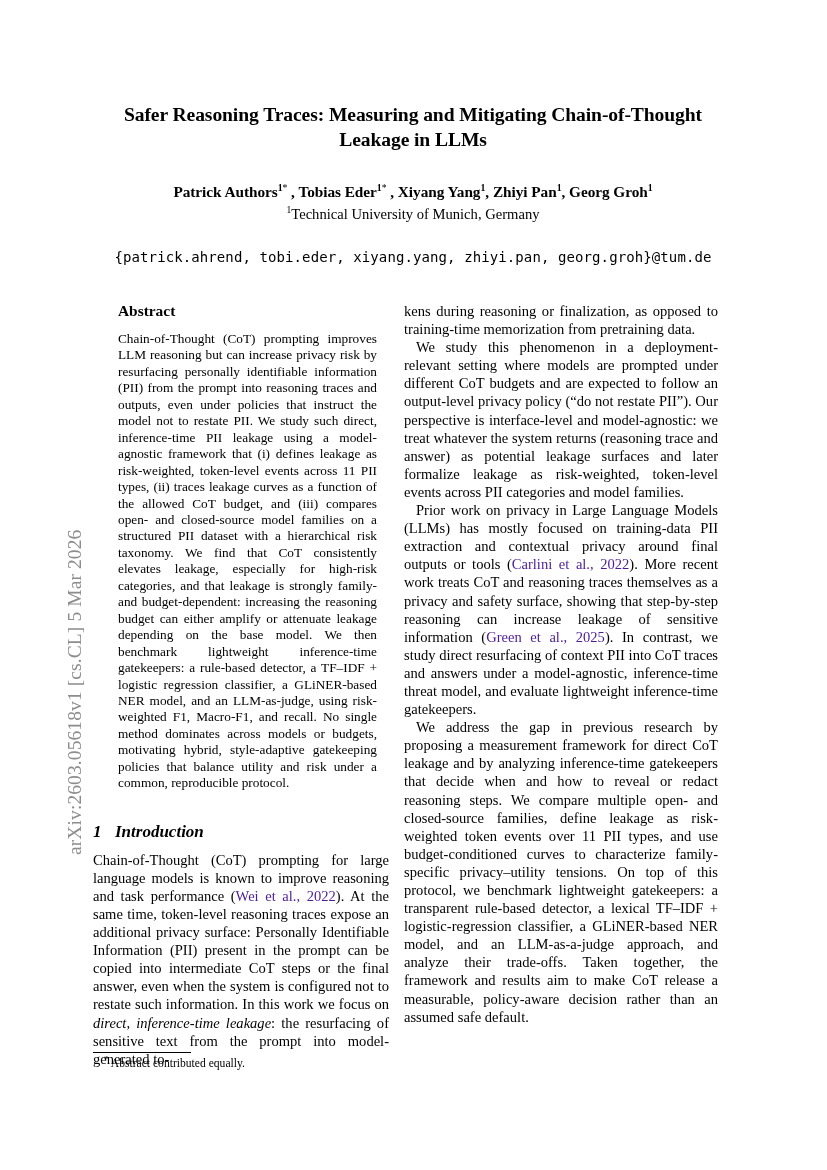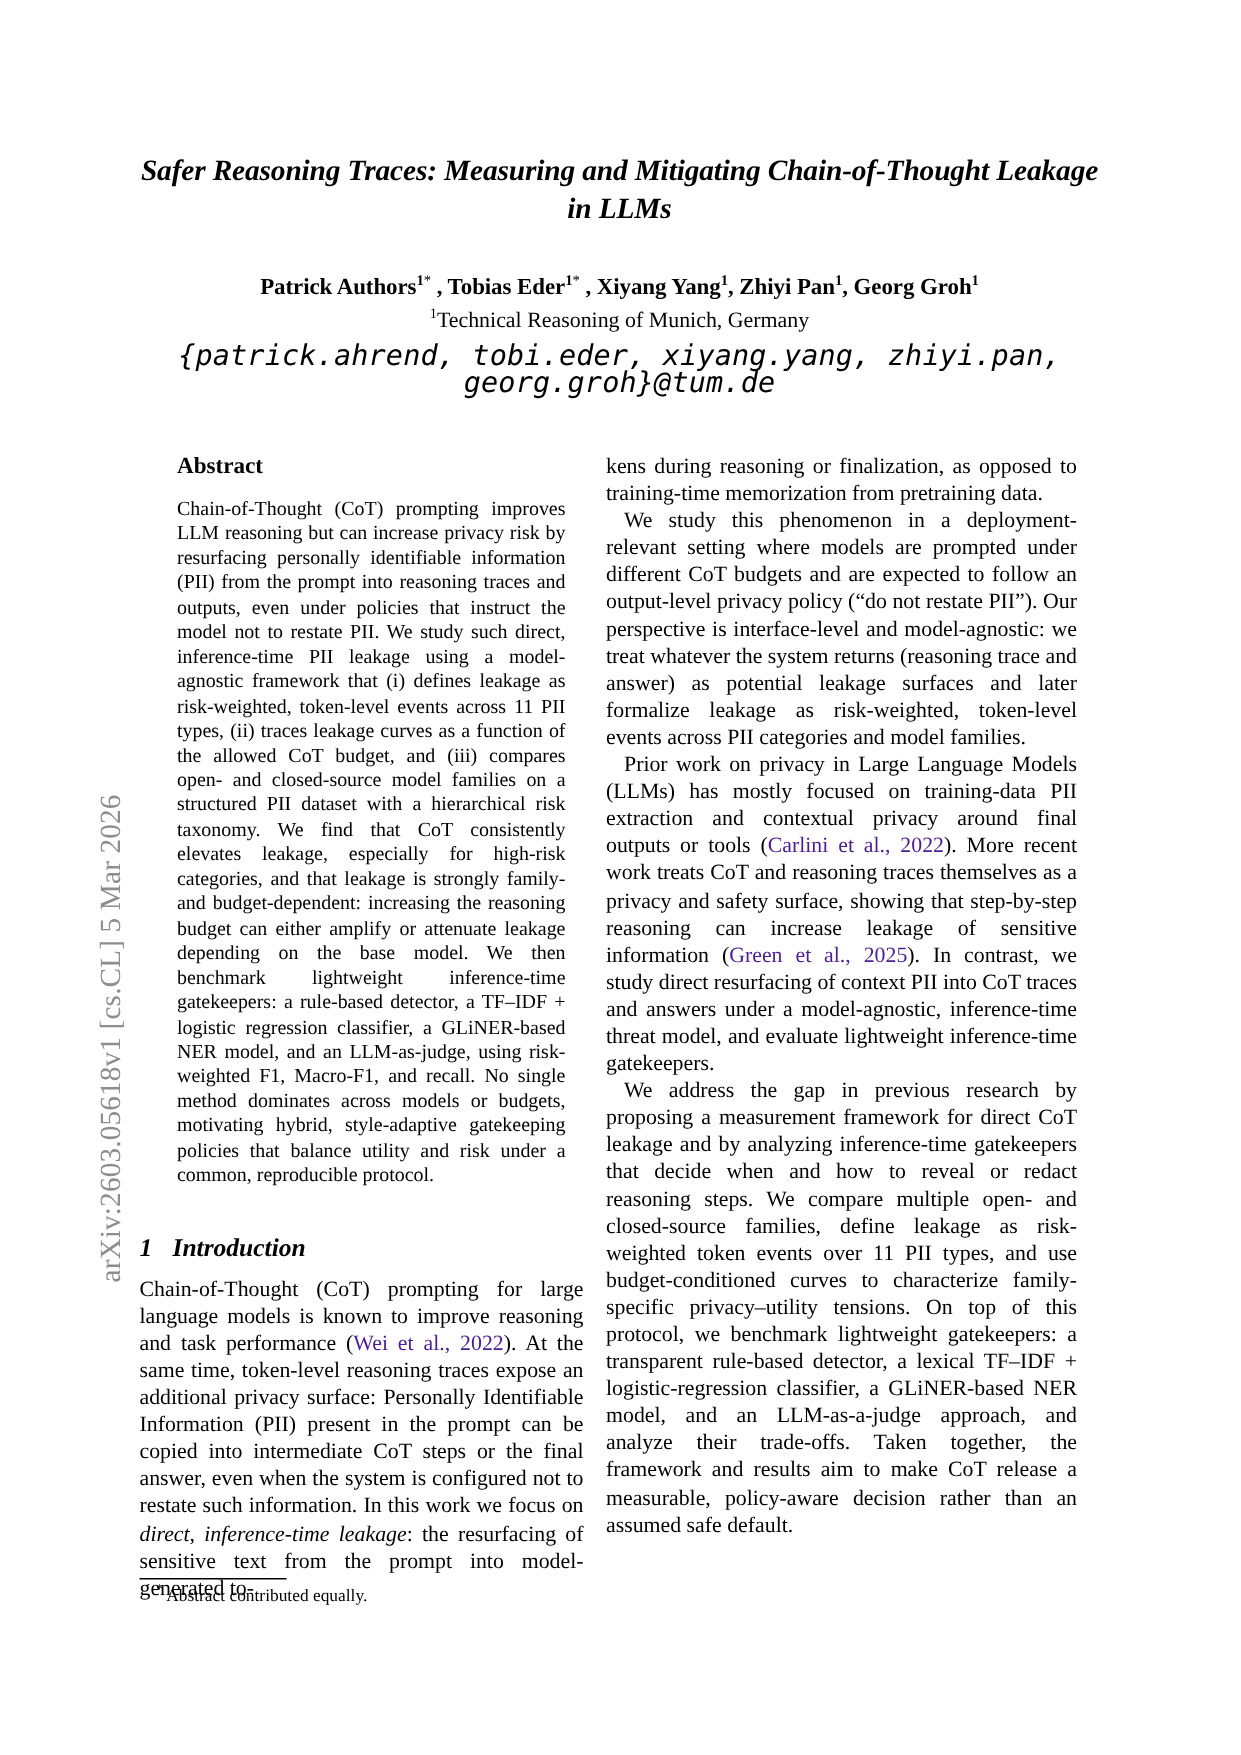--- a/index.html
+++ b/index.html
@@ -60,7 +60,6 @@
     line-height: 25px;
     letter-spacing: -0.1px;
     margin: 0;
-    font-style: italic;
   }
   #authors-line {
     margin-top: 30px;

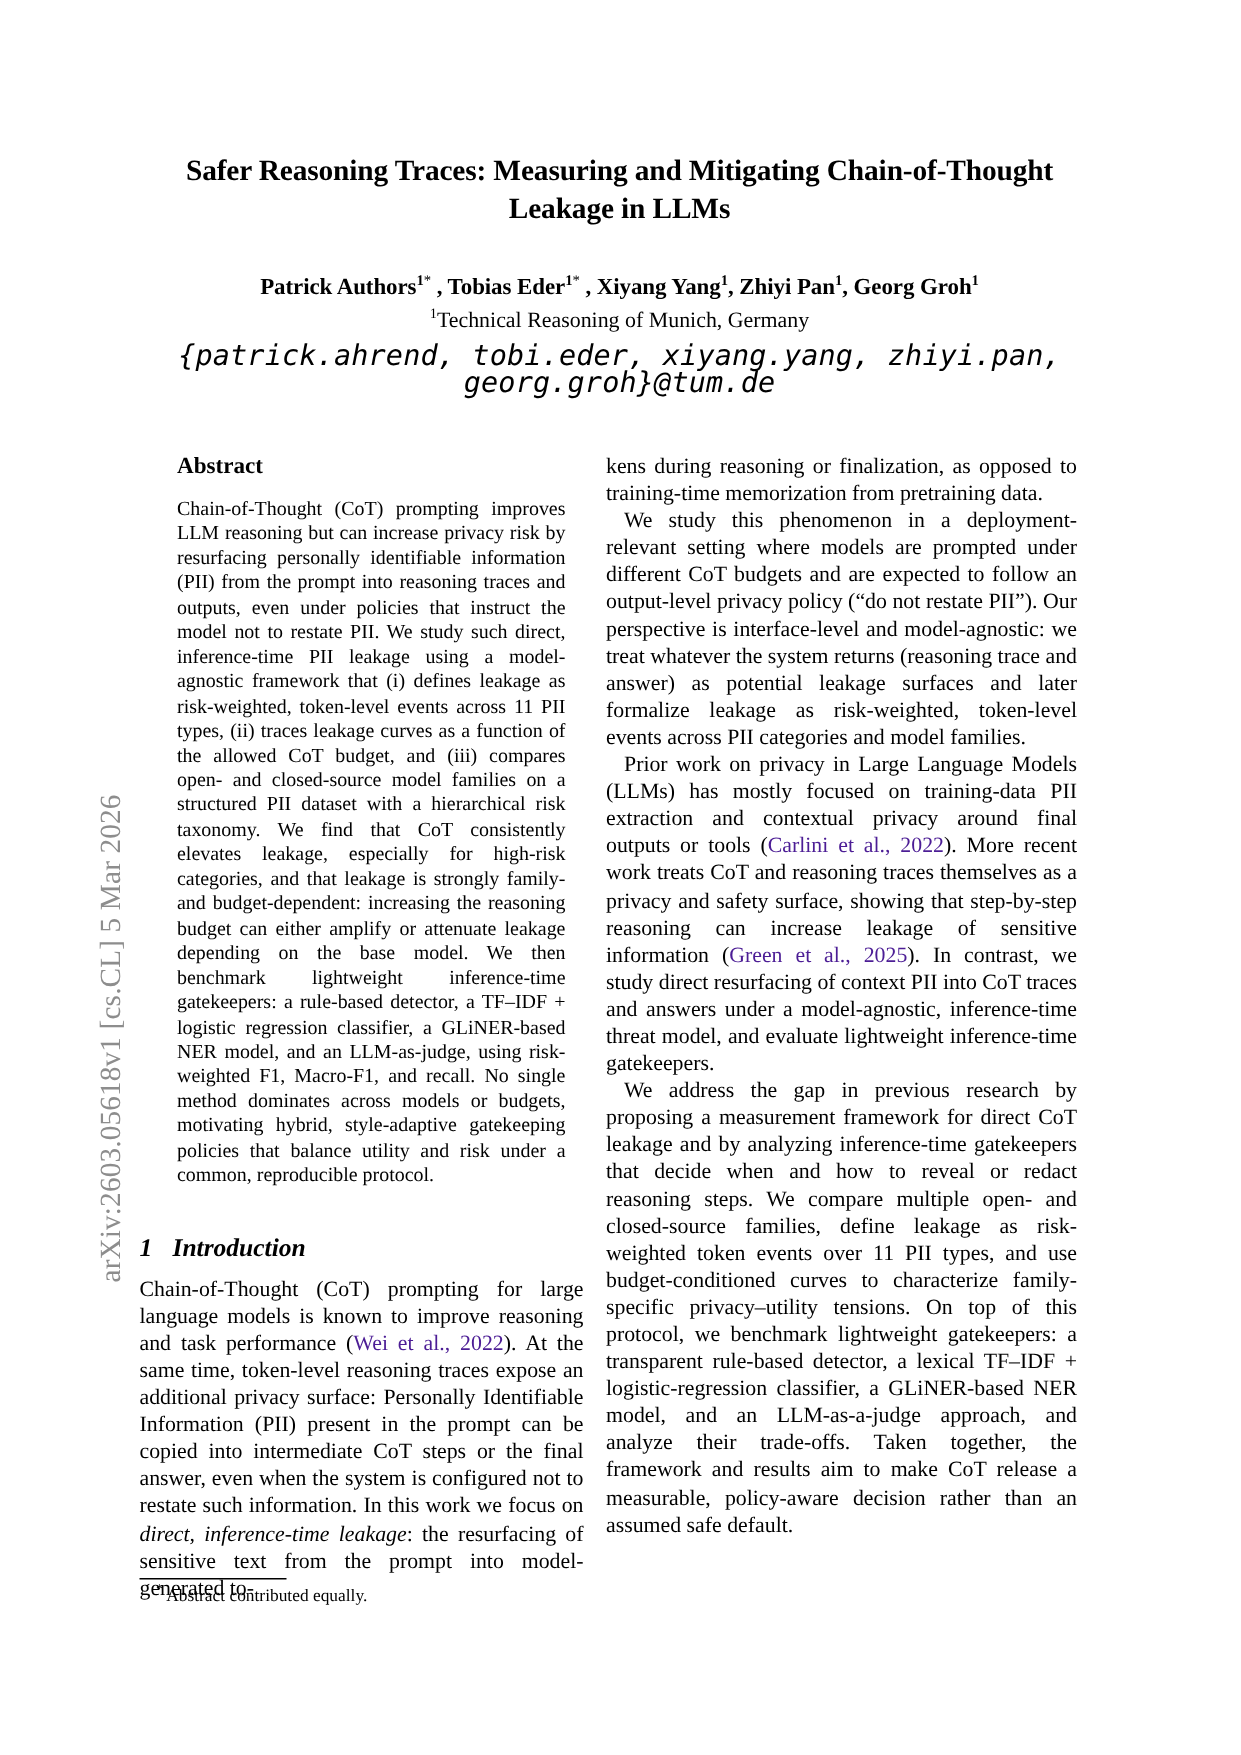--- a/index.html
+++ b/index.html
@@ -209,7 +209,7 @@
       <span><span>Georg Groh</span><sup>1</sup></span>
     </div>
 
-    <div id="affiliation-line"><sup>1</sup><span>Technical Reasoning of Munich, Germany</span></div>
+    <div id="affiliation-line"><sup>1</sup><span>Technical University of Munich, Germany</span></div>
 
     <div id="email-line">{patrick.ahrend, tobi.eder, xiyang.yang, zhiyi.pan, georg.groh}@tum.de</div>
   </div>

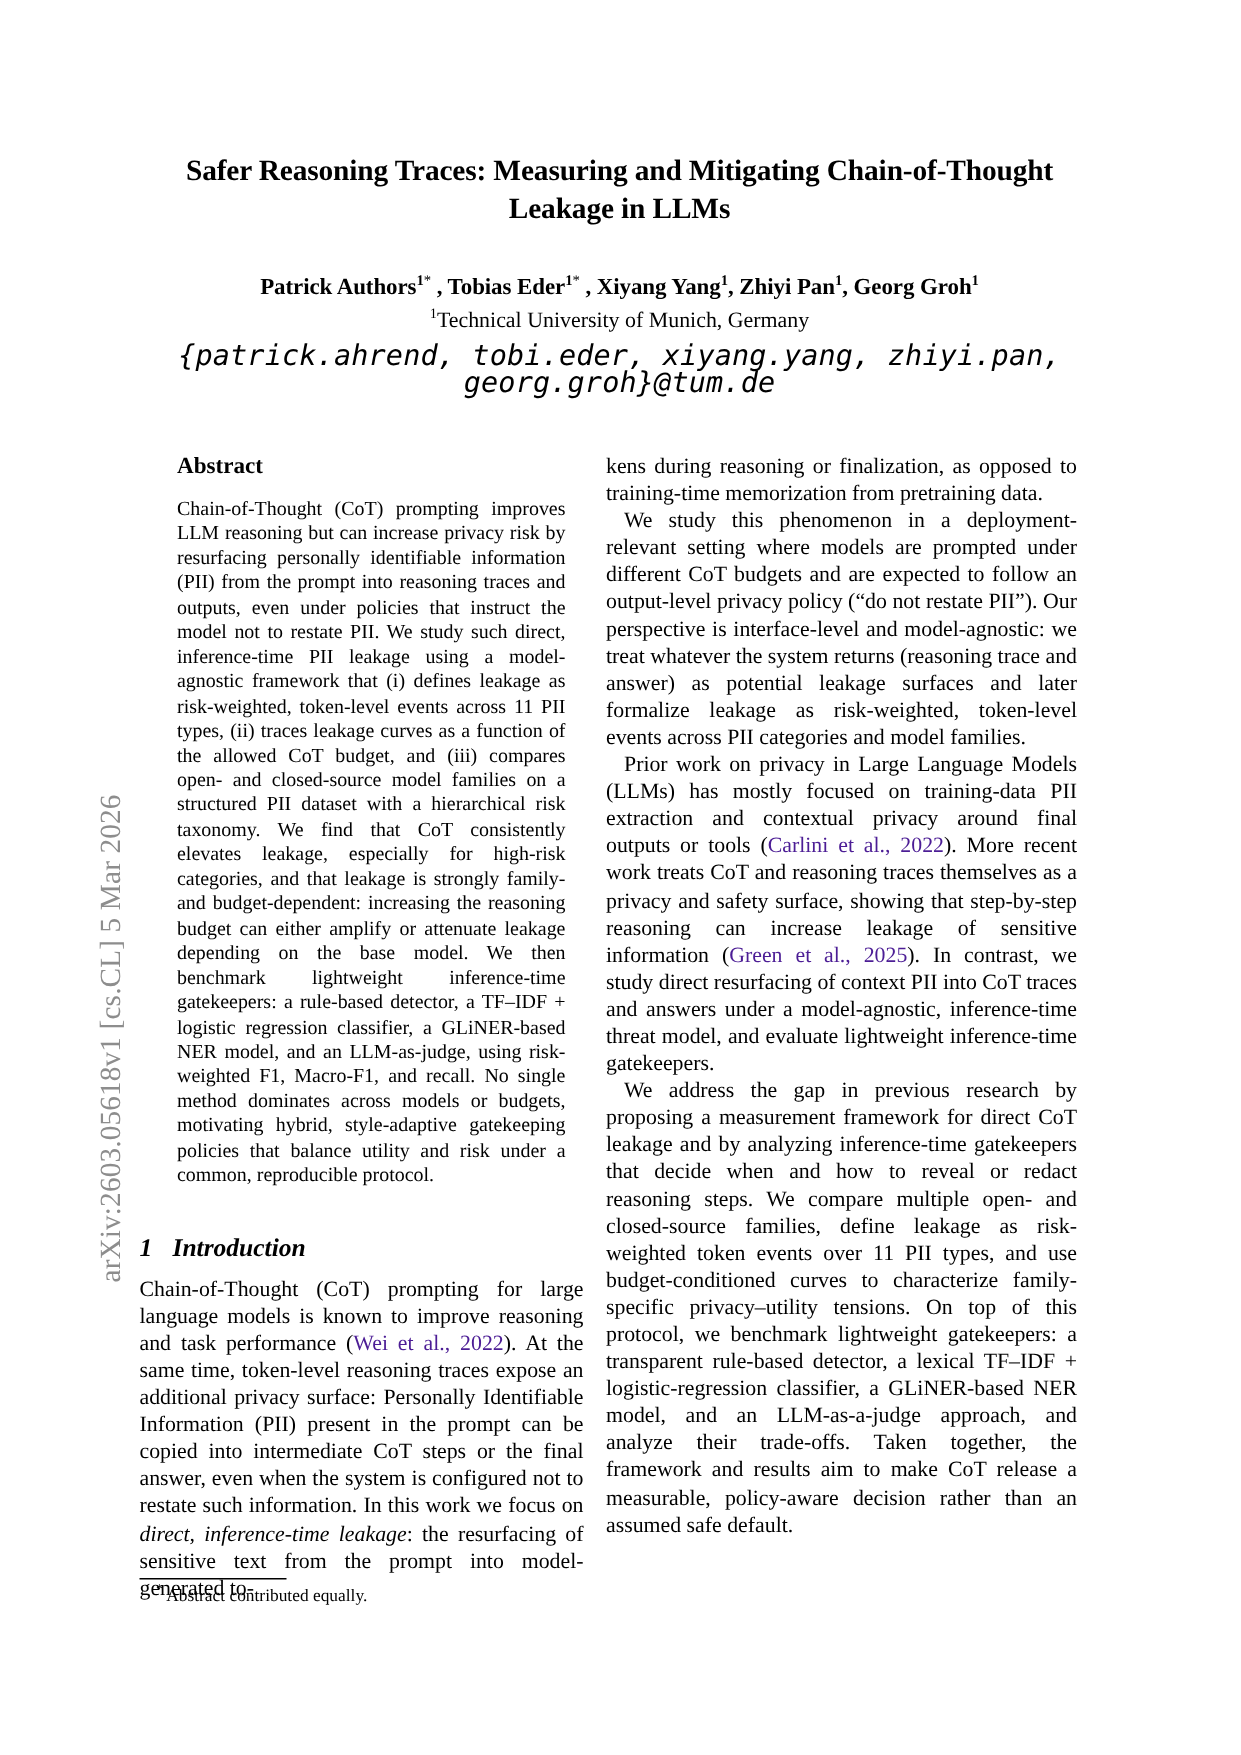--- a/index.html
+++ b/index.html
@@ -88,12 +88,11 @@
     line-height: 0;
   }
   #email-line {
-    margin-top: 5px;
+    margin-top: 25px;
     font-family: "DejaVu Sans Mono", "Liberation Mono", monospace;
-    font-size: 19px;
+    font-size: 14px;
     line-height: 18px;
     letter-spacing: 0.1px;
-    font-style: italic;
   }
 
   

